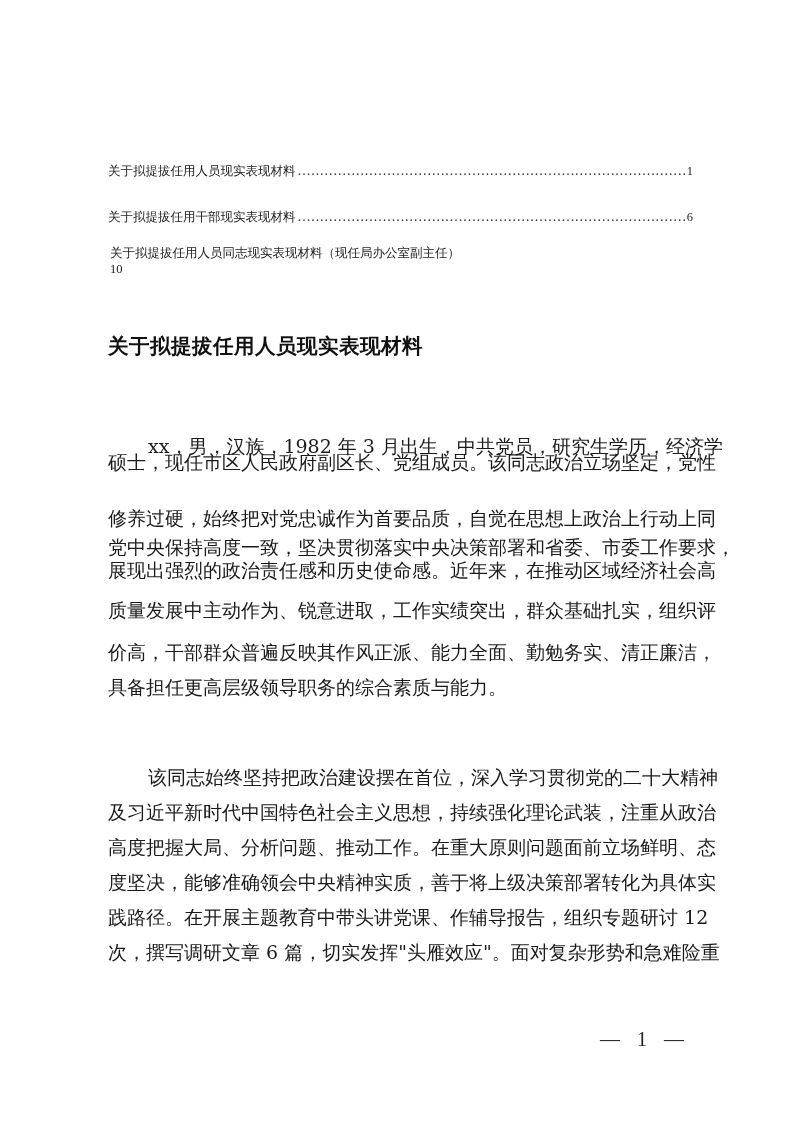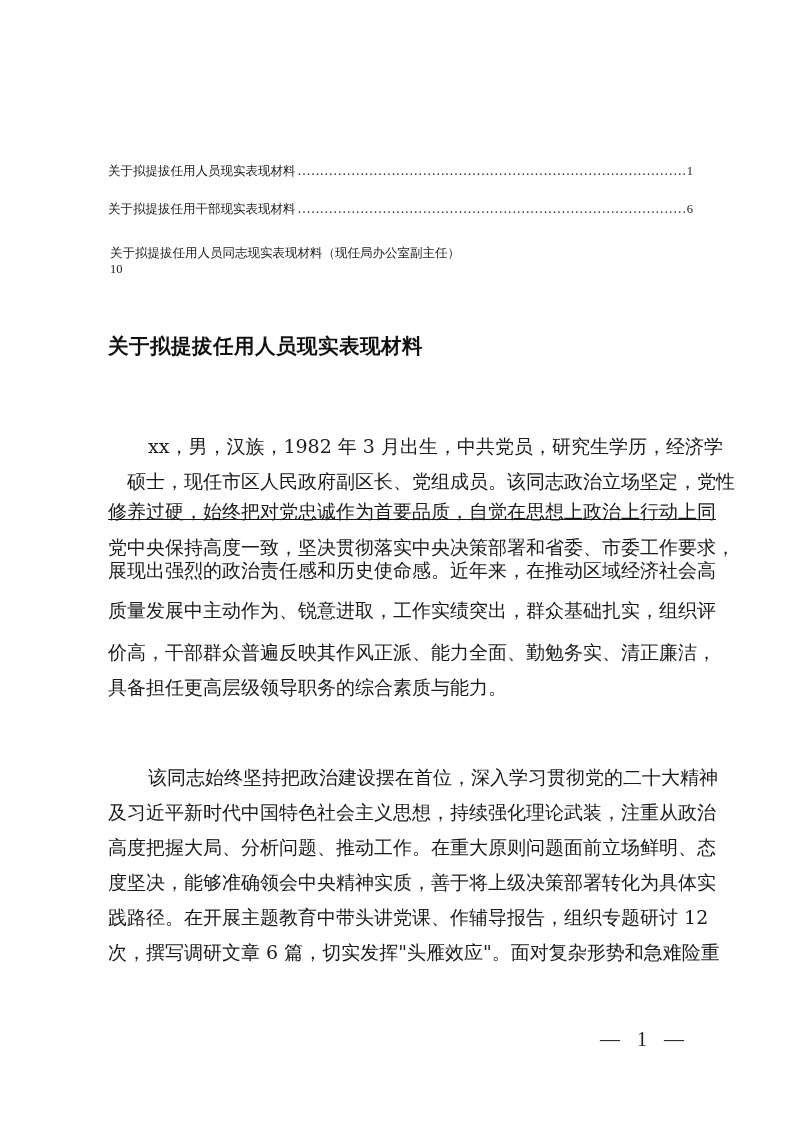--- a/index.html
+++ b/index.html
@@ -36,7 +36,7 @@
       <span class="toc-dots"></span>
       <span class="toc-page">1</span>
     </div>
-    <div class="toc-row" style="top:201px;">
+    <div class="toc-row" style="top:209px;">
       <span class="toc-title">关于拟提拔任用干部现实表现材料</span>
       <span class="toc-dots"></span>
       <span class="toc-page">6</span>

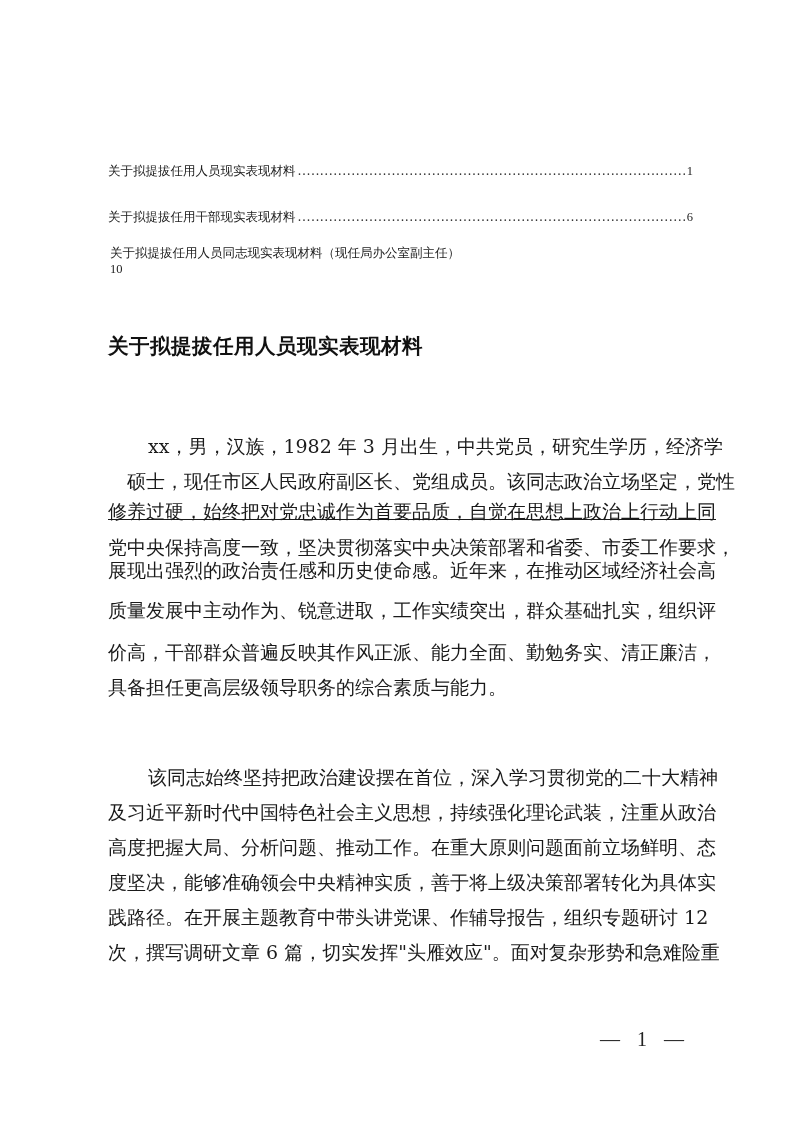--- a/index.html
+++ b/index.html
@@ -52,7 +52,7 @@
 
   <div class="body-text" style="top:425px;">
     <div class="line indent" style="top:4px;">xx，男，汉族，1982 年 3 月出生，中共党员，研究生学历，经济学</div>
-    <div class="line" style="top:39px;margin-left:19px;">硕士，现任市区人民政府副区长、党组成员。该同志政治立场坚定，党性</div>
+    <div class="line" style="top:20px;">硕士，现任市区人民政府副区长、党组成员。该同志政治立场坚定，党性</div>
     <div class="line" style="top:69px;text-decoration:underline;">修养过硬，始终把对党忠诚作为首要品质，自觉在思想上政治上行动上同</div>
     <div class="line" style="top:105px;">党中央保持高度一致，坚决贯彻落实中央决策部署和省委、市委工作要求，</div>
     <div class="line" style="top:128px;">展现出强烈的政治责任感和历史使命感。近年来，在推动区域经济社会高</div>

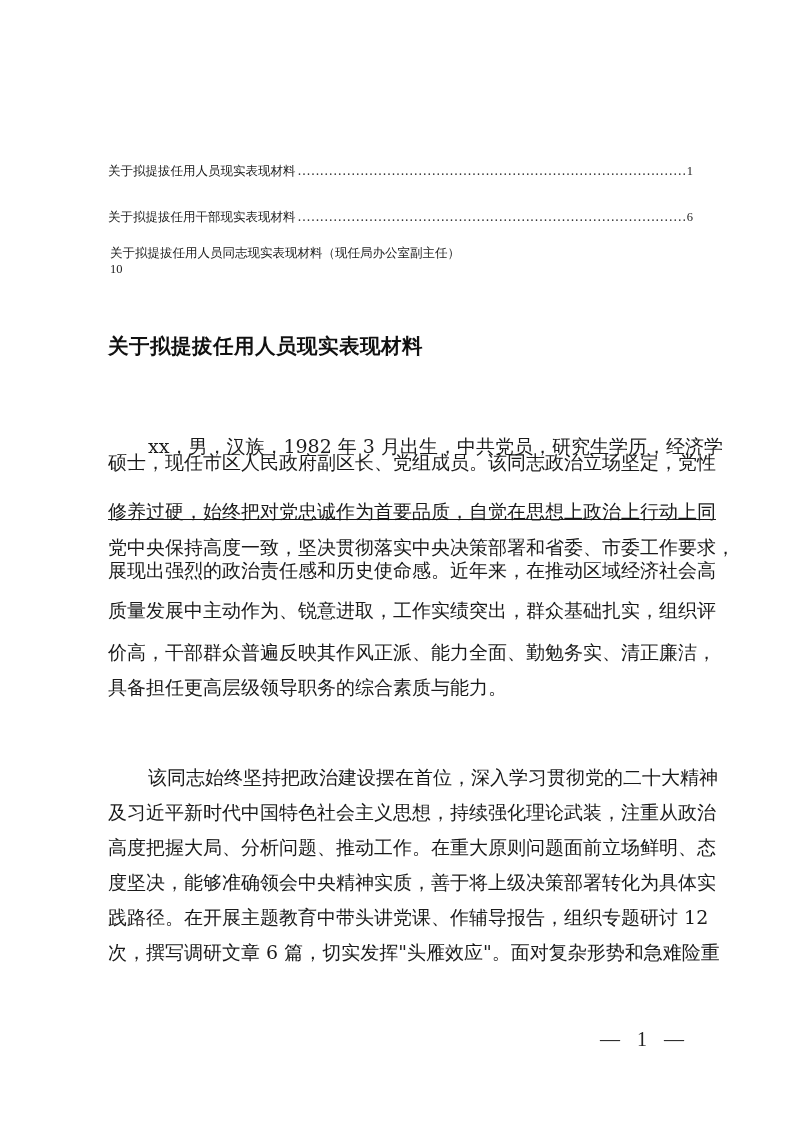--- a/index.html
+++ b/index.html
@@ -53,7 +53,7 @@
   <div class="body-text" style="top:425px;">
     <div class="line indent" style="top:4px;">xx，男，汉族，1982 年 3 月出生，中共党员，研究生学历，经济学</div>
     <div class="line" style="top:20px;">硕士，现任市区人民政府副区长、党组成员。该同志政治立场坚定，党性</div>
-    <div class="line" style="top:69px;text-decoration:underline;">修养过硬，始终把对党忠诚作为首要品质，自觉在思想上政治上行动上同</div>
+    <div class="line" style="top:76px;">修养过硬，始终把对党忠诚作为首要品质，自觉在思想上政治上行动上同</div>
     <div class="line" style="top:105px;">党中央保持高度一致，坚决贯彻落实中央决策部署和省委、市委工作要求，</div>
     <div class="line" style="top:128px;">展现出强烈的政治责任感和历史使命感。近年来，在推动区域经济社会高</div>
     <div class="line" style="top:168px;">质量发展中主动作为、锐意进取，工作实绩突出，群众基础扎实，组织评</div>

